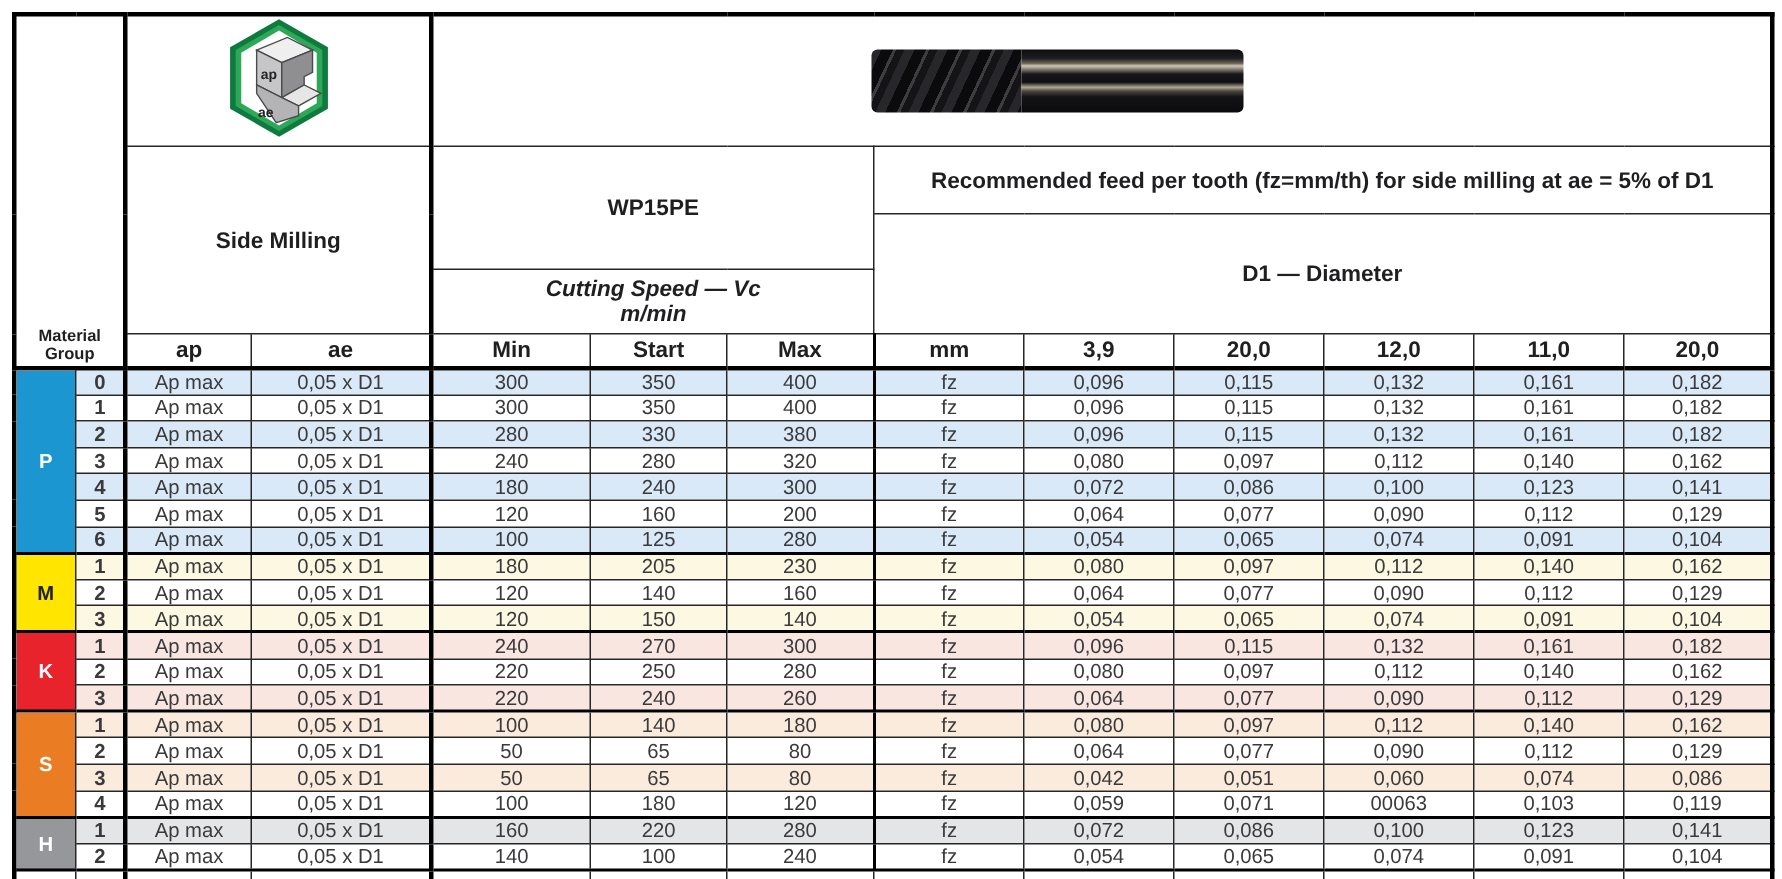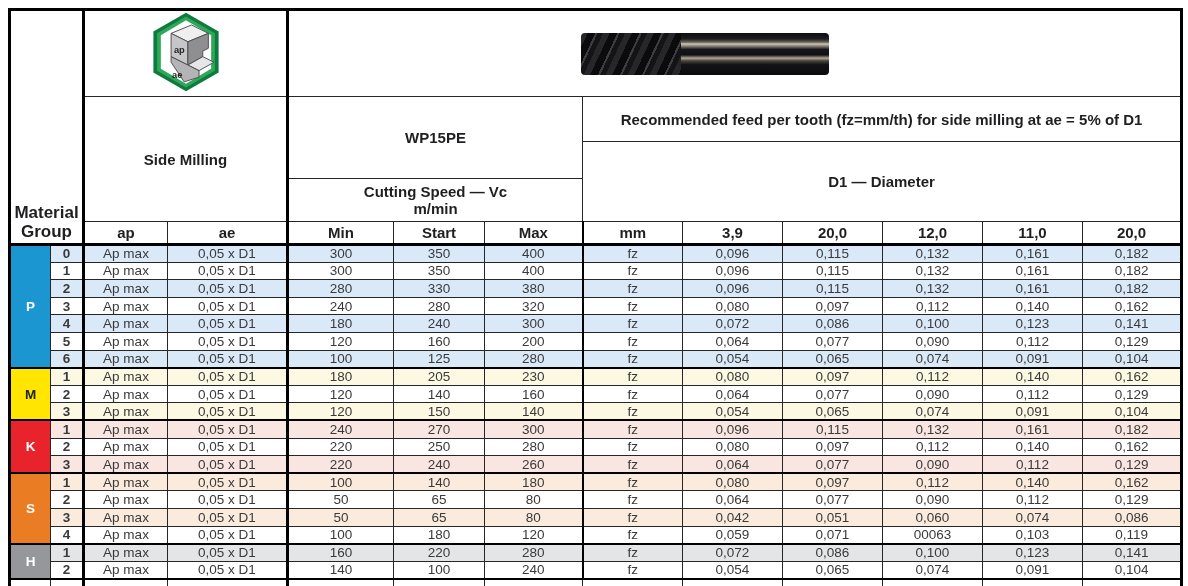--- a/index.html
+++ b/index.html
@@ -17,7 +17,7 @@
   .icon-cell{vertical-align:middle;}
   .tool-cell{position:relative;}
   .feed-note{font-size:15px;}
-  .two-line{line-height:1.15;}
+  .two-line{line-height:1.15;font-style:italic;}
   
   tr.data-row{height:17.6px;}
   tr.data-row td{font-size:13.5px;color:#3a3a3c;background:#ffffff;}

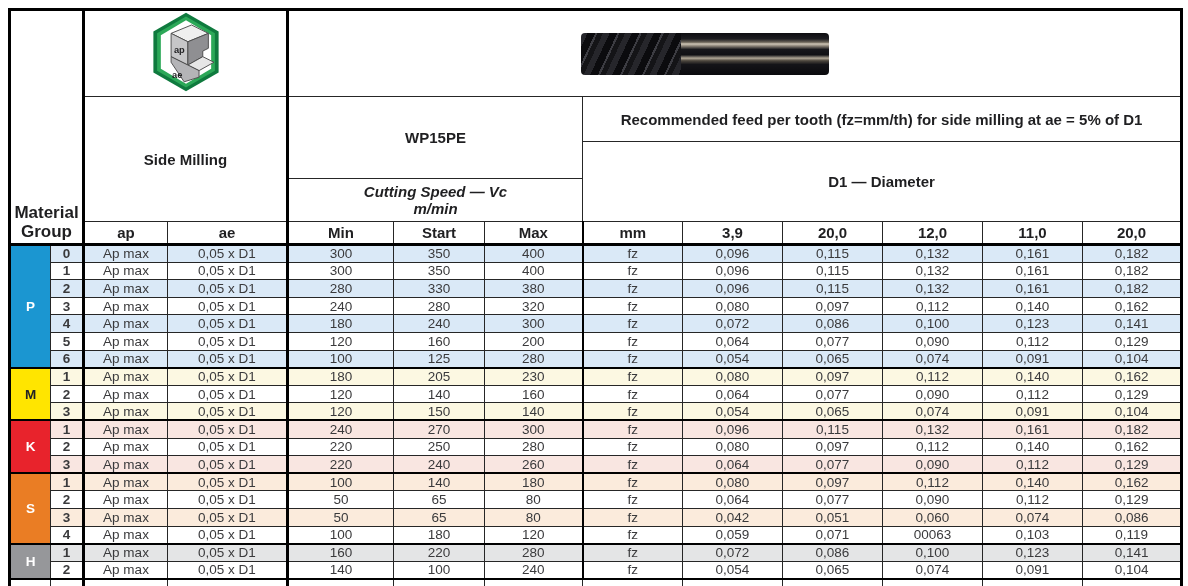--- a/index.html
+++ b/index.html
@@ -13,7 +13,7 @@
   .mid-r{border-right:2px solid #000 !important;}
   .hdr-bottom{border-bottom:3px solid #000 !important;}
   tr.colhead th{border-bottom:3px solid #000;height:21px;}
-  .material-cell{vertical-align:bottom;padding-bottom:1px;line-height:1.15;font-weight:bold;font-size:17px;}
+  .material-cell{vertical-align:bottom;padding-bottom:1px;line-height:1.15;font-weight:bold;font-size:11px;}
   .icon-cell{vertical-align:middle;}
   .tool-cell{position:relative;}
   .feed-note{font-size:15px;}

